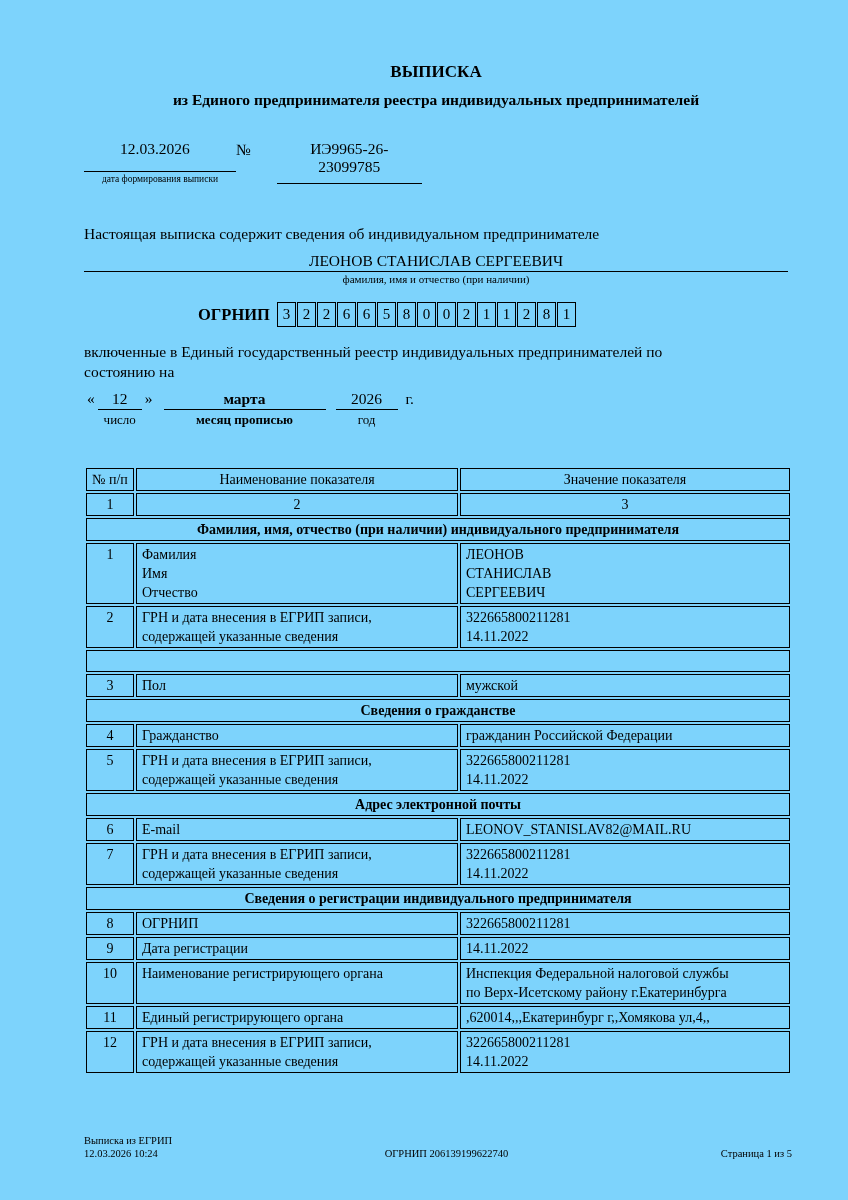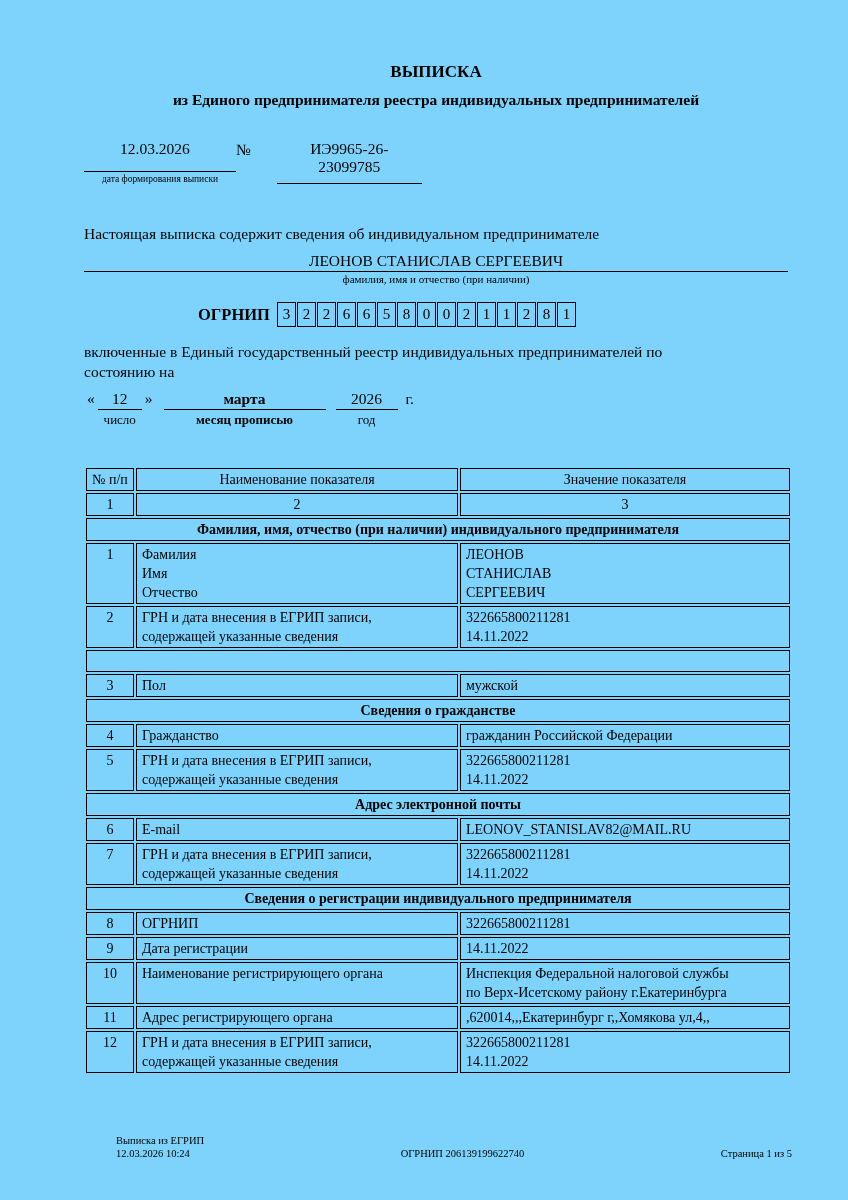--- a/index.html
+++ b/index.html
@@ -247,7 +247,7 @@
           </tr>
           <tr>
             <td class="c-num">11</td>
-            <td class="ml">Адрес регистрирующего органа</td>
+            <td class="ml">Единый регистрирующего органа</td>
             <td class="ml">,620014,,,Екатеринбург г,,Хомякова ул,4,,</td>
           </tr>
           <tr>

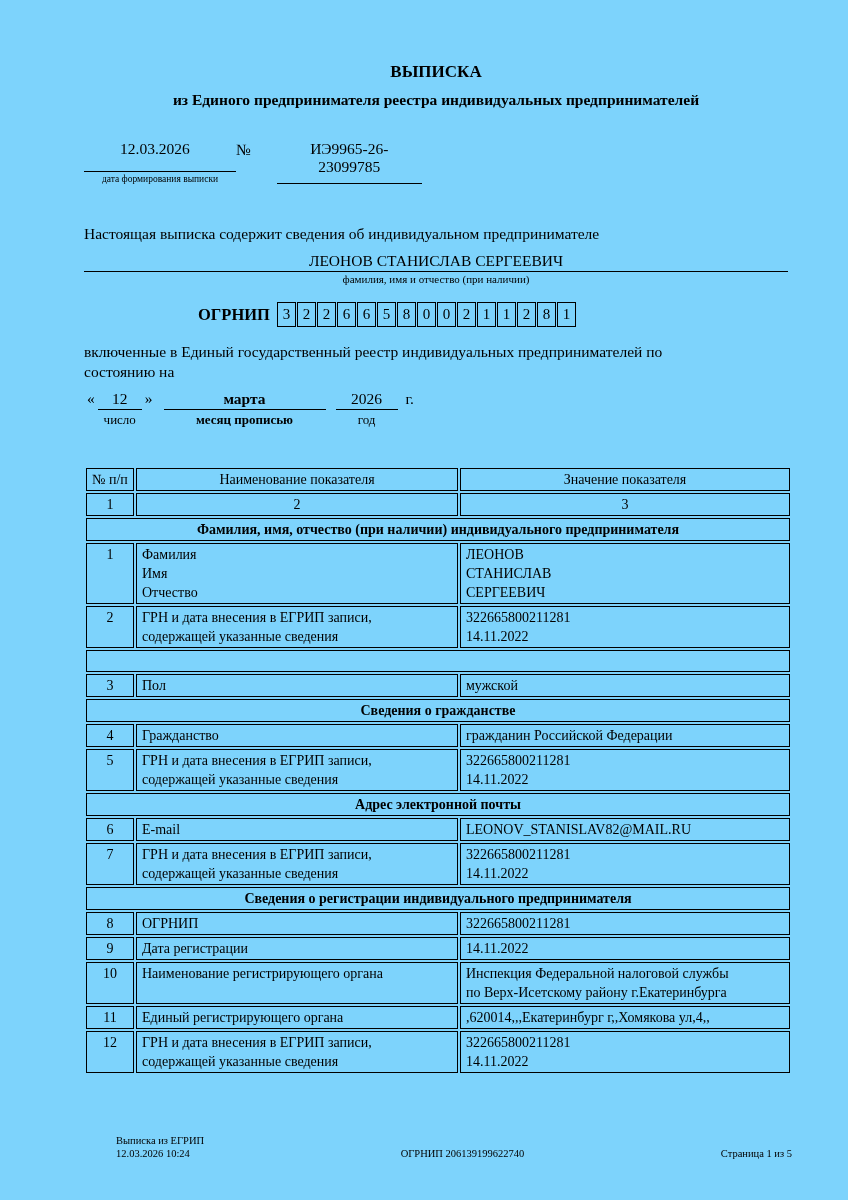--- a/index.html
+++ b/index.html
@@ -78,7 +78,7 @@
     display: flex; justify-content: space-between; align-items: flex-end;
     font-size: 10.5px; line-height: 13px;
   }
-  .footer-left { text-align: left; margin-left: 32px; }
+  .footer-left { text-align: left; }
 </style>
 </head>
 <body>

